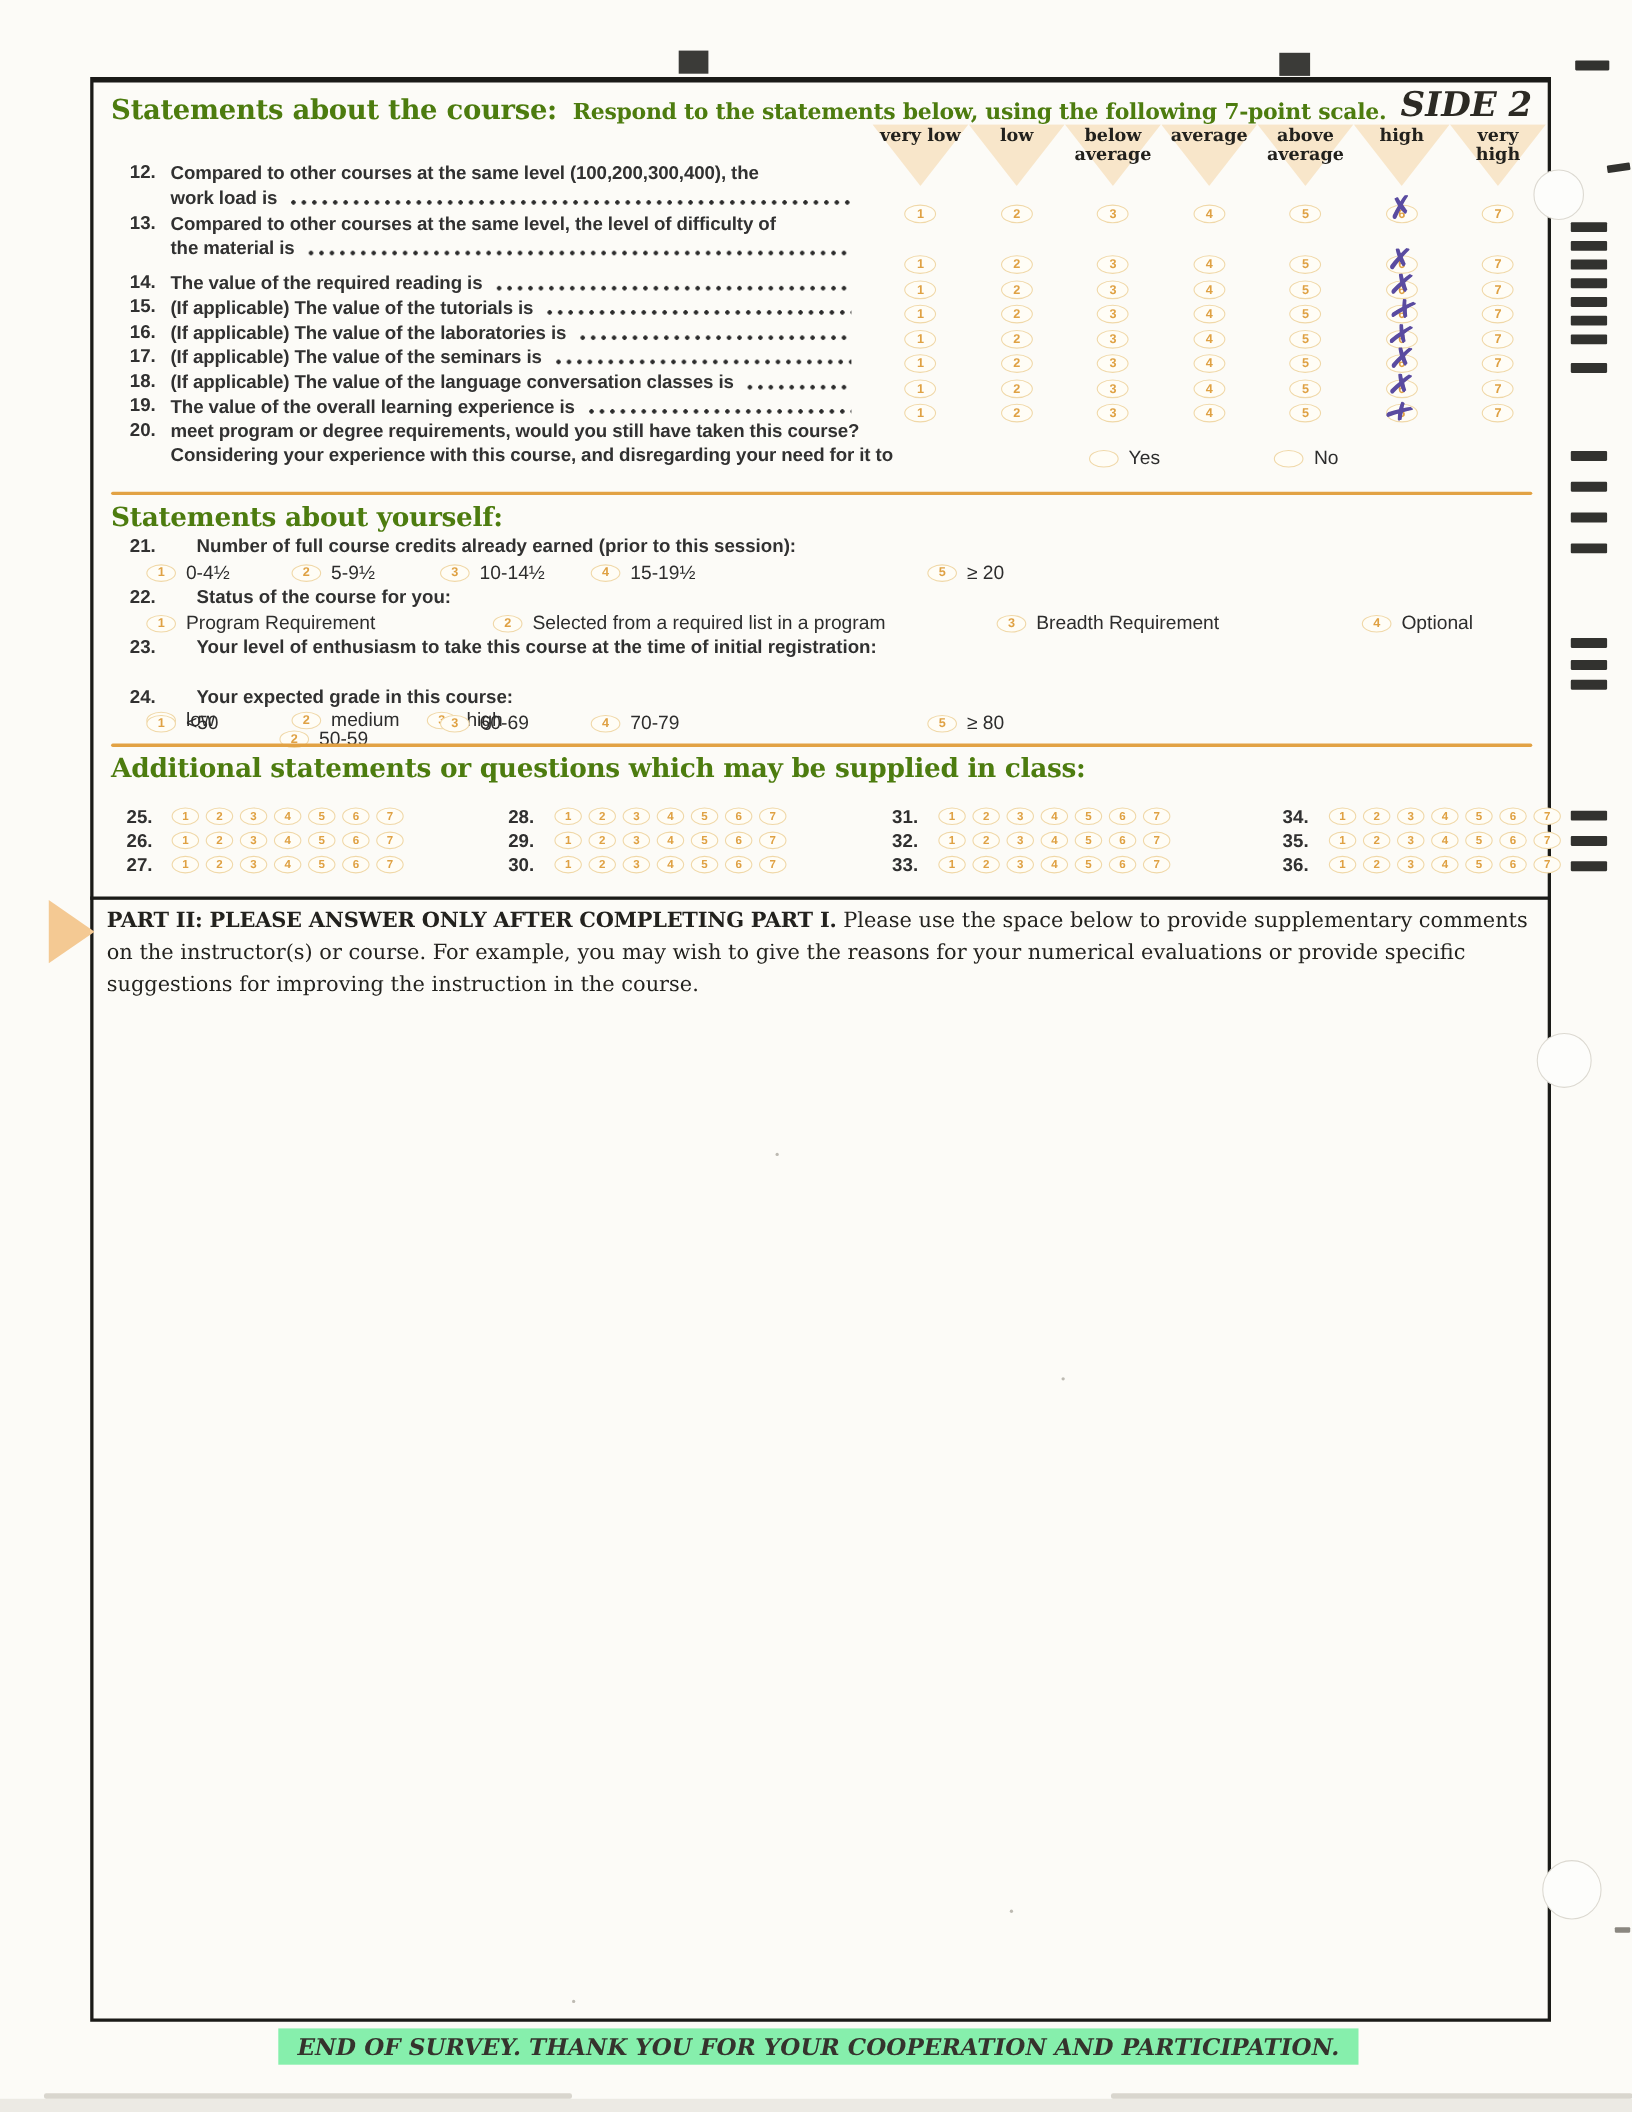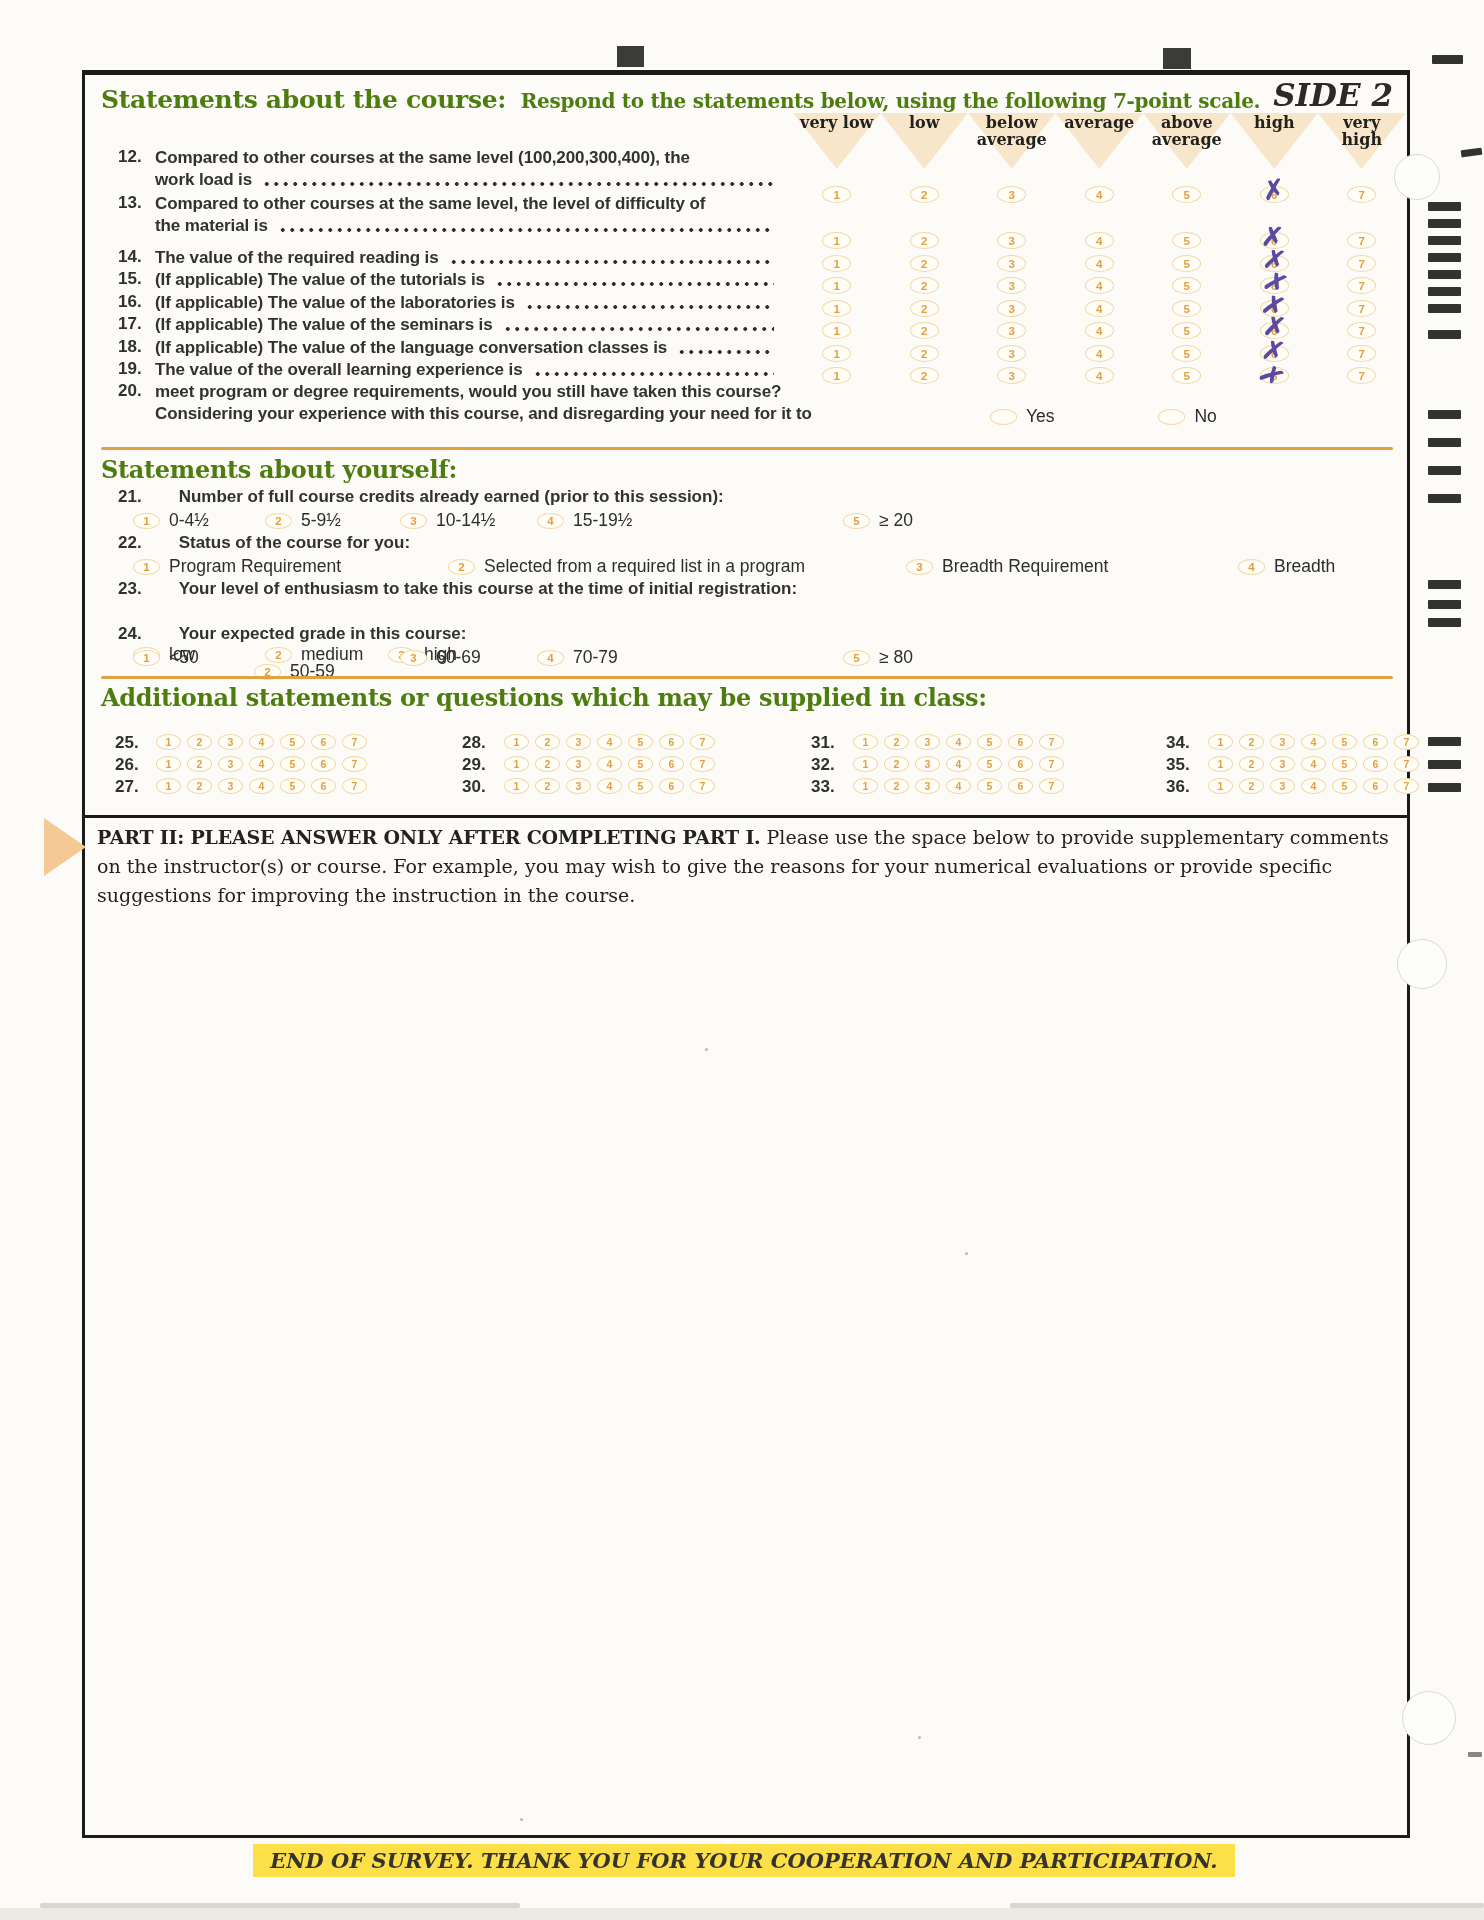--- a/index.html
+++ b/index.html
@@ -438,7 +438,7 @@
       <span class="opt" style="left:15px;"><span class="obubble">1</span><span class="olabel">Program Requirement</span></span>
       <span class="opt" style="left:330px;"><span class="obubble">2</span><span class="olabel">Selected from a required list in a program</span></span>
       <span class="opt" style="left:788px;"><span class="obubble">3</span><span class="olabel">Breadth Requirement</span></span>
-      <span class="opt" style="left:1120px;"><span class="obubble">4</span><span class="olabel">Breadth</span></span>
+      <span class="opt" style="left:1120px;"><span class="obubble">4</span><span class="olabel">Optional</span></span>
     </div>
 
     <div class="q-label" style="top:504px;"><span>23.</span><span class="q-text">Your level of enthusiasm to take this course at the time of initial registration:</span></div>

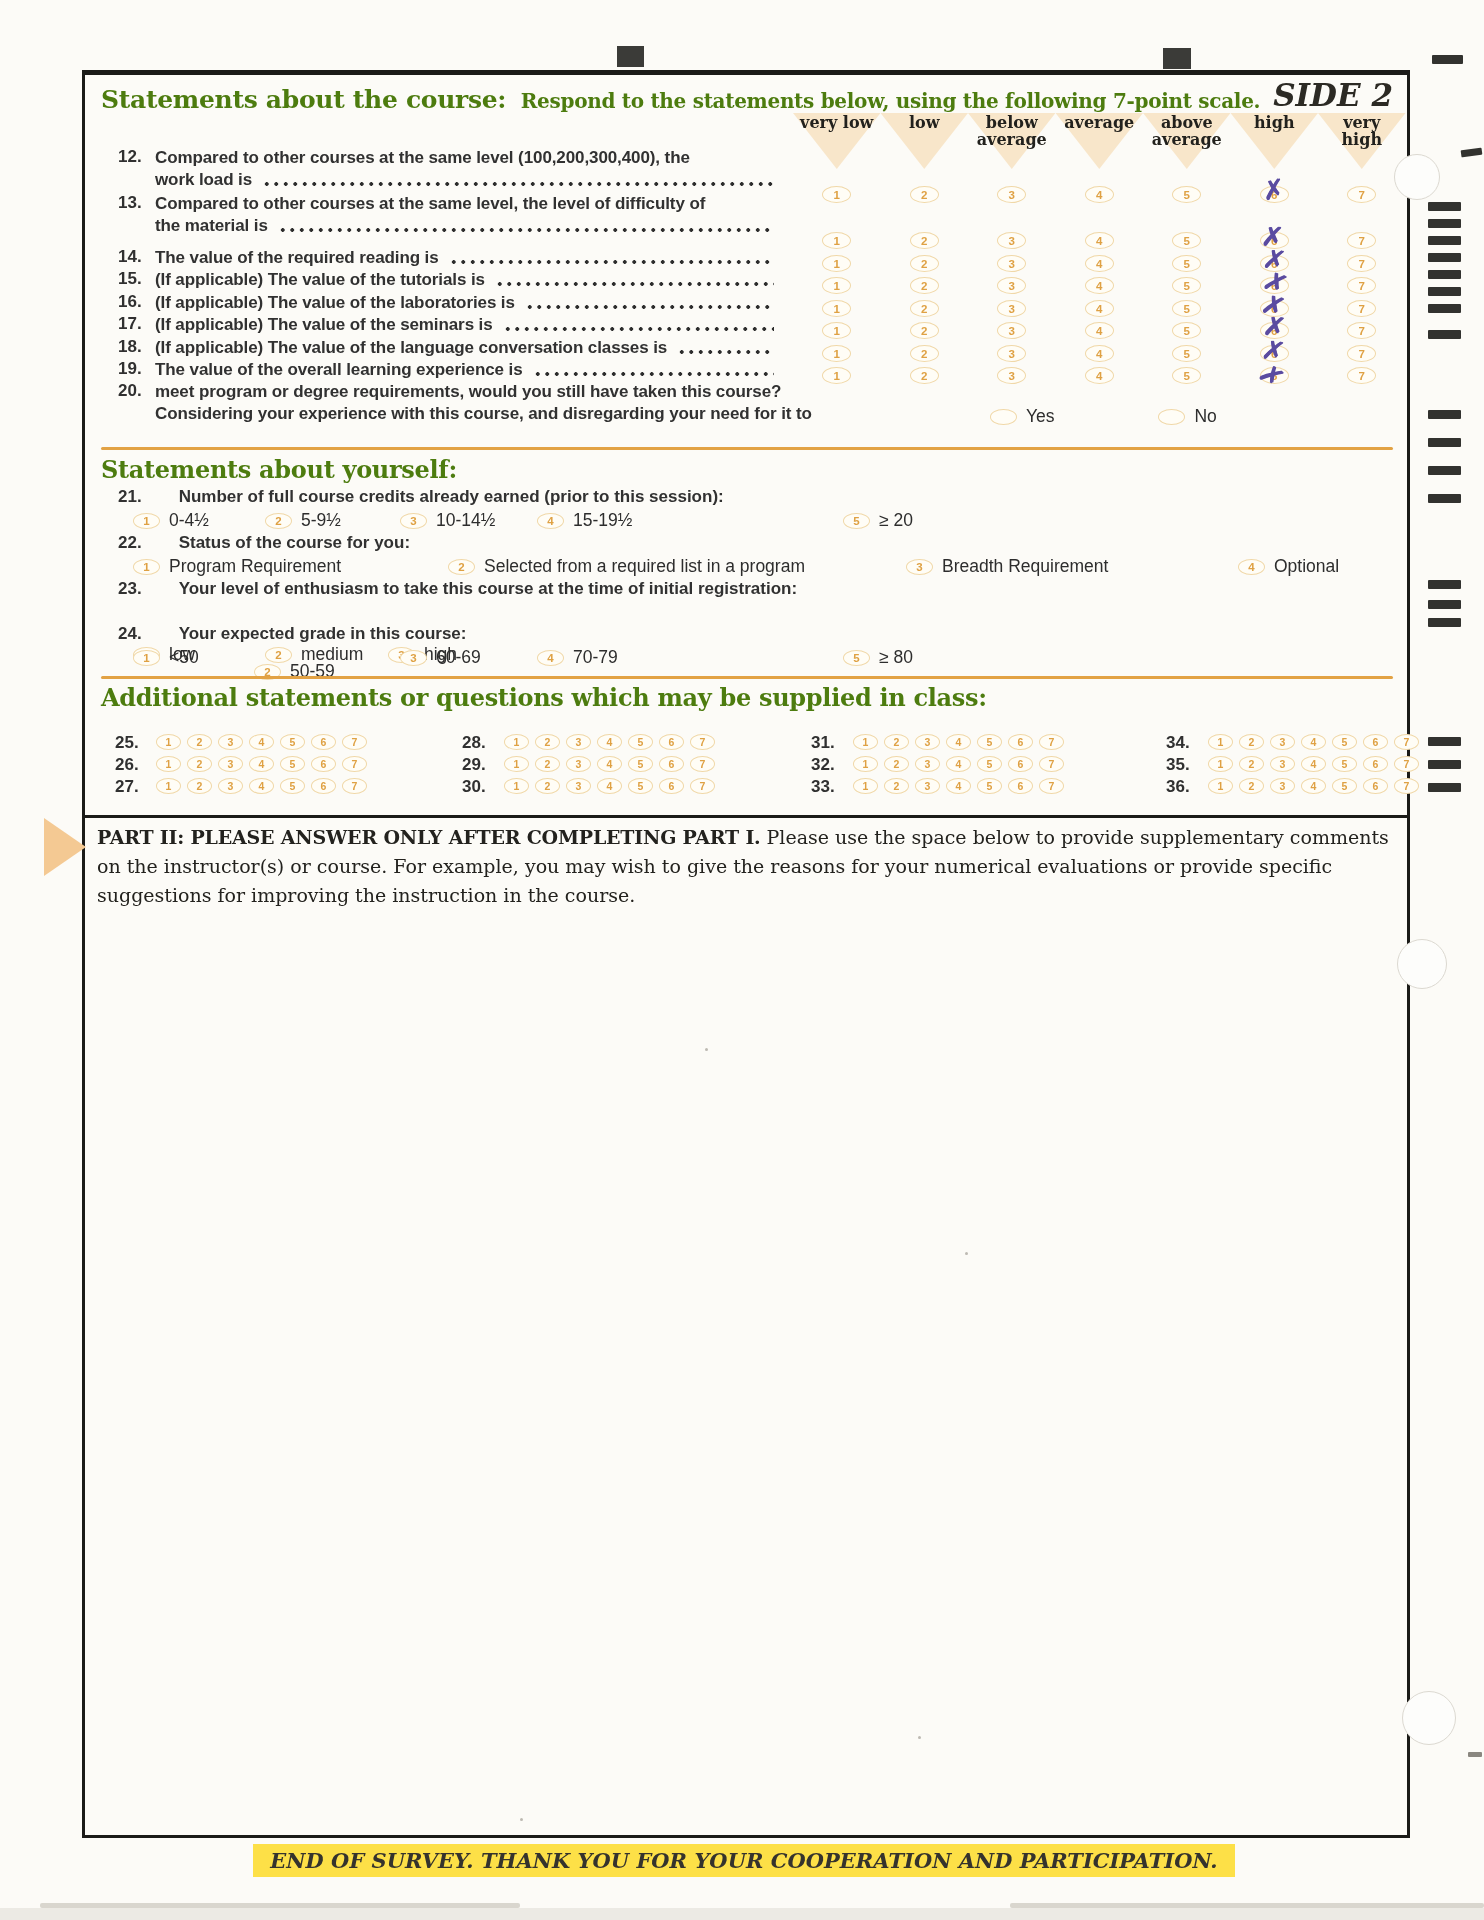--- a/index.html
+++ b/index.html
@@ -72,7 +72,7 @@
   .arrow{position:absolute;left:44px;top:818px;width:42px;height:58px;background:#f4c993;
          clip-path:polygon(0 0,100% 50%,0 100%);z-index:3;}
   
-  .footer-band{position:absolute;left:253px;top:1844px;width:982px;height:33px;background:#fde047;
+  .footer-band{position:absolute;left:253px;top:1844px;width:982px;height:33px;background:#86efac;
                display:flex;align-items:center;justify-content:center;}
   .footer-band span{font-family:"DejaVu Serif",serif;font-style:italic;font-weight:bold;
                     font-size:21px;color:#35332d;white-space:nowrap;}

